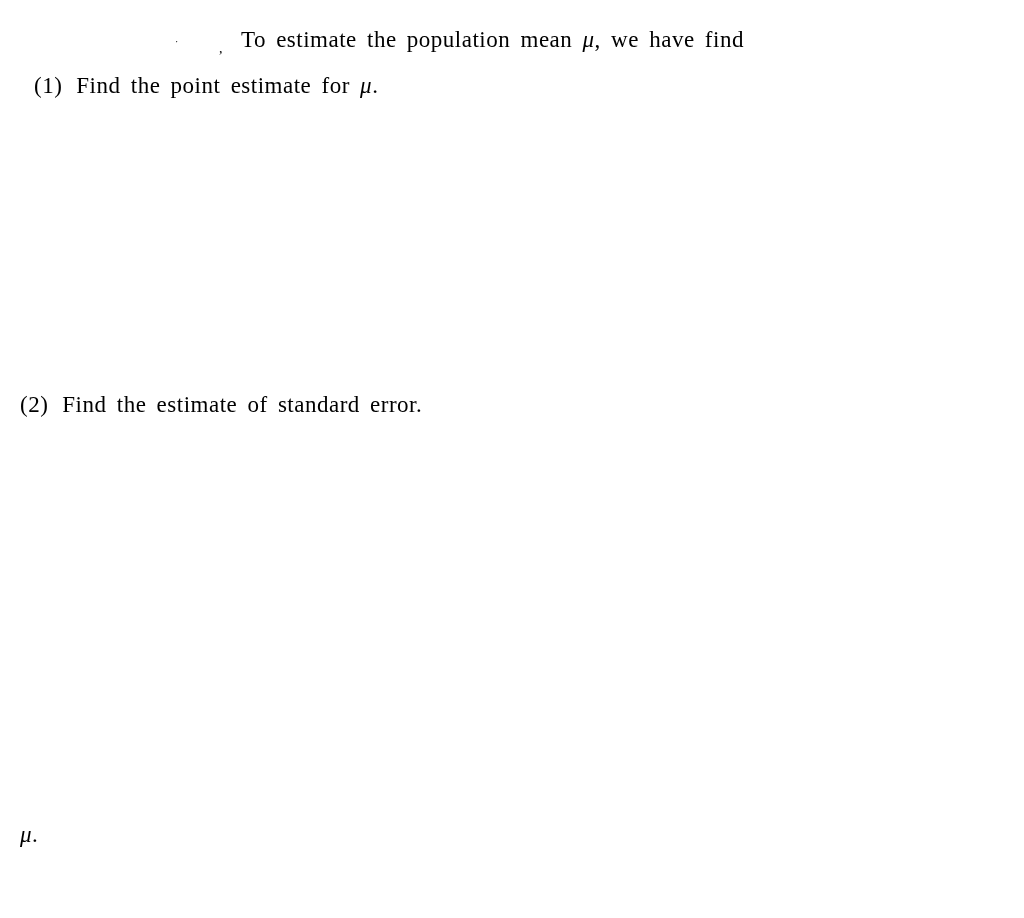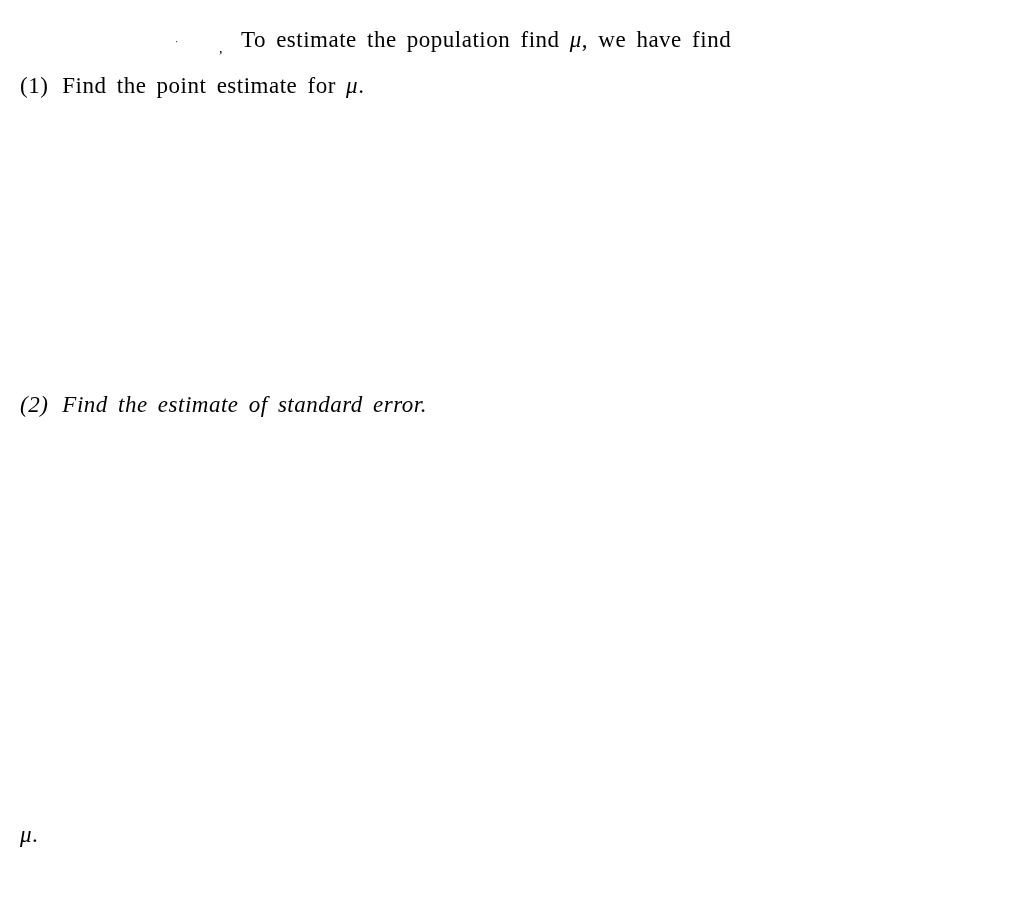--- a/index.html
+++ b/index.html
@@ -63,7 +63,7 @@
     <span class="indent-start">
       <span class="dots">·</span>
       <span class="comma-mark">,</span>
-      <span>To estimate the population find</span>
+      <span>To estimate the population mean</span>
       <span class="mu"> <span>μ</span></span><span>, we have find</span>
     </span>
   </div>

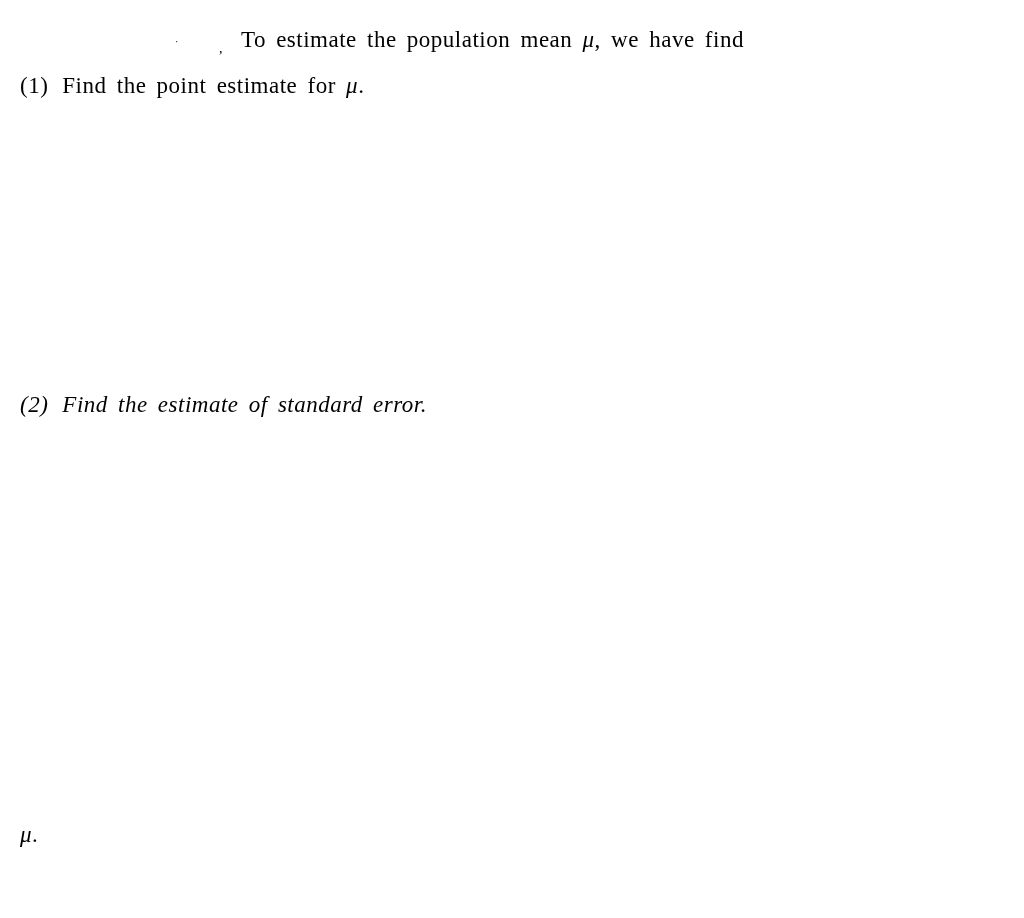--- a/index.html
+++ b/index.html
@@ -35,6 +35,7 @@
     }
     .part-1 {
       margin-bottom: 280px;
+      margin-left: 14px;
     }
     .part-2 {
       margin-bottom: 390px;

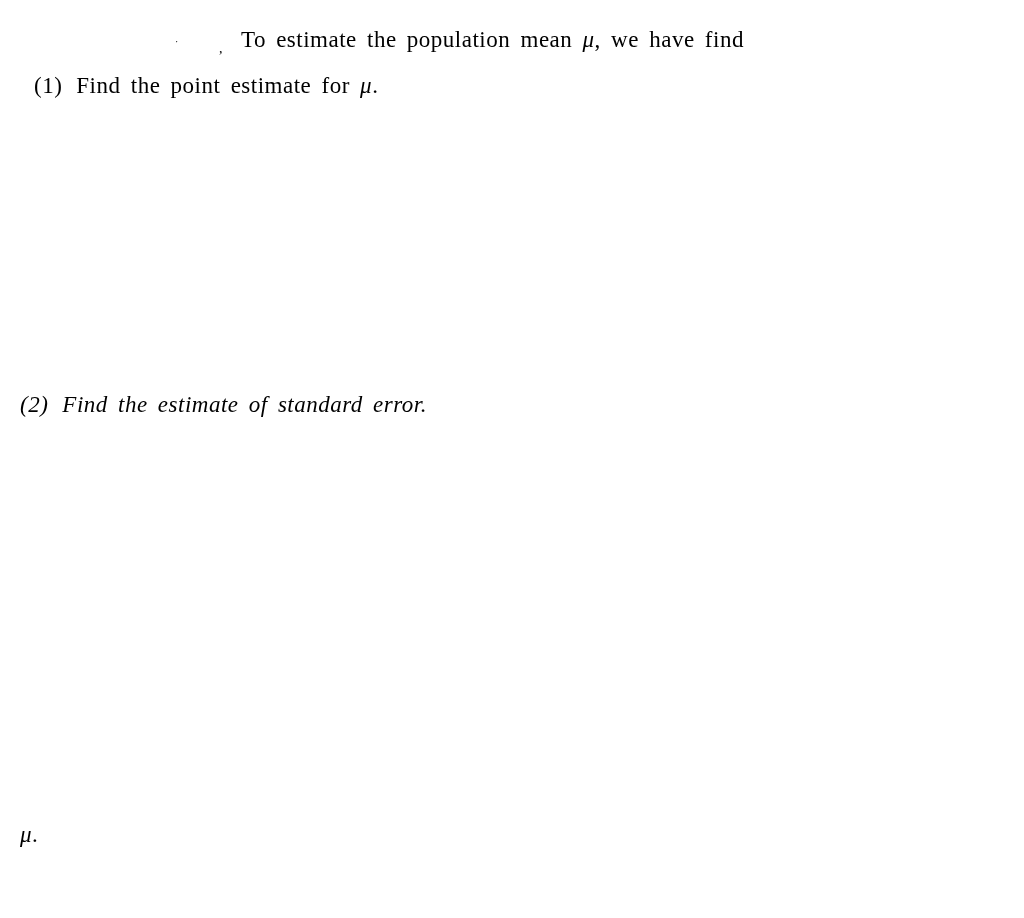--- a/index.html
+++ b/index.html
@@ -39,7 +39,6 @@
     }
     .part-2 {
       margin-bottom: 390px;
-      font-style: italic;
     }
     .part-label {
       display: inline-block;

